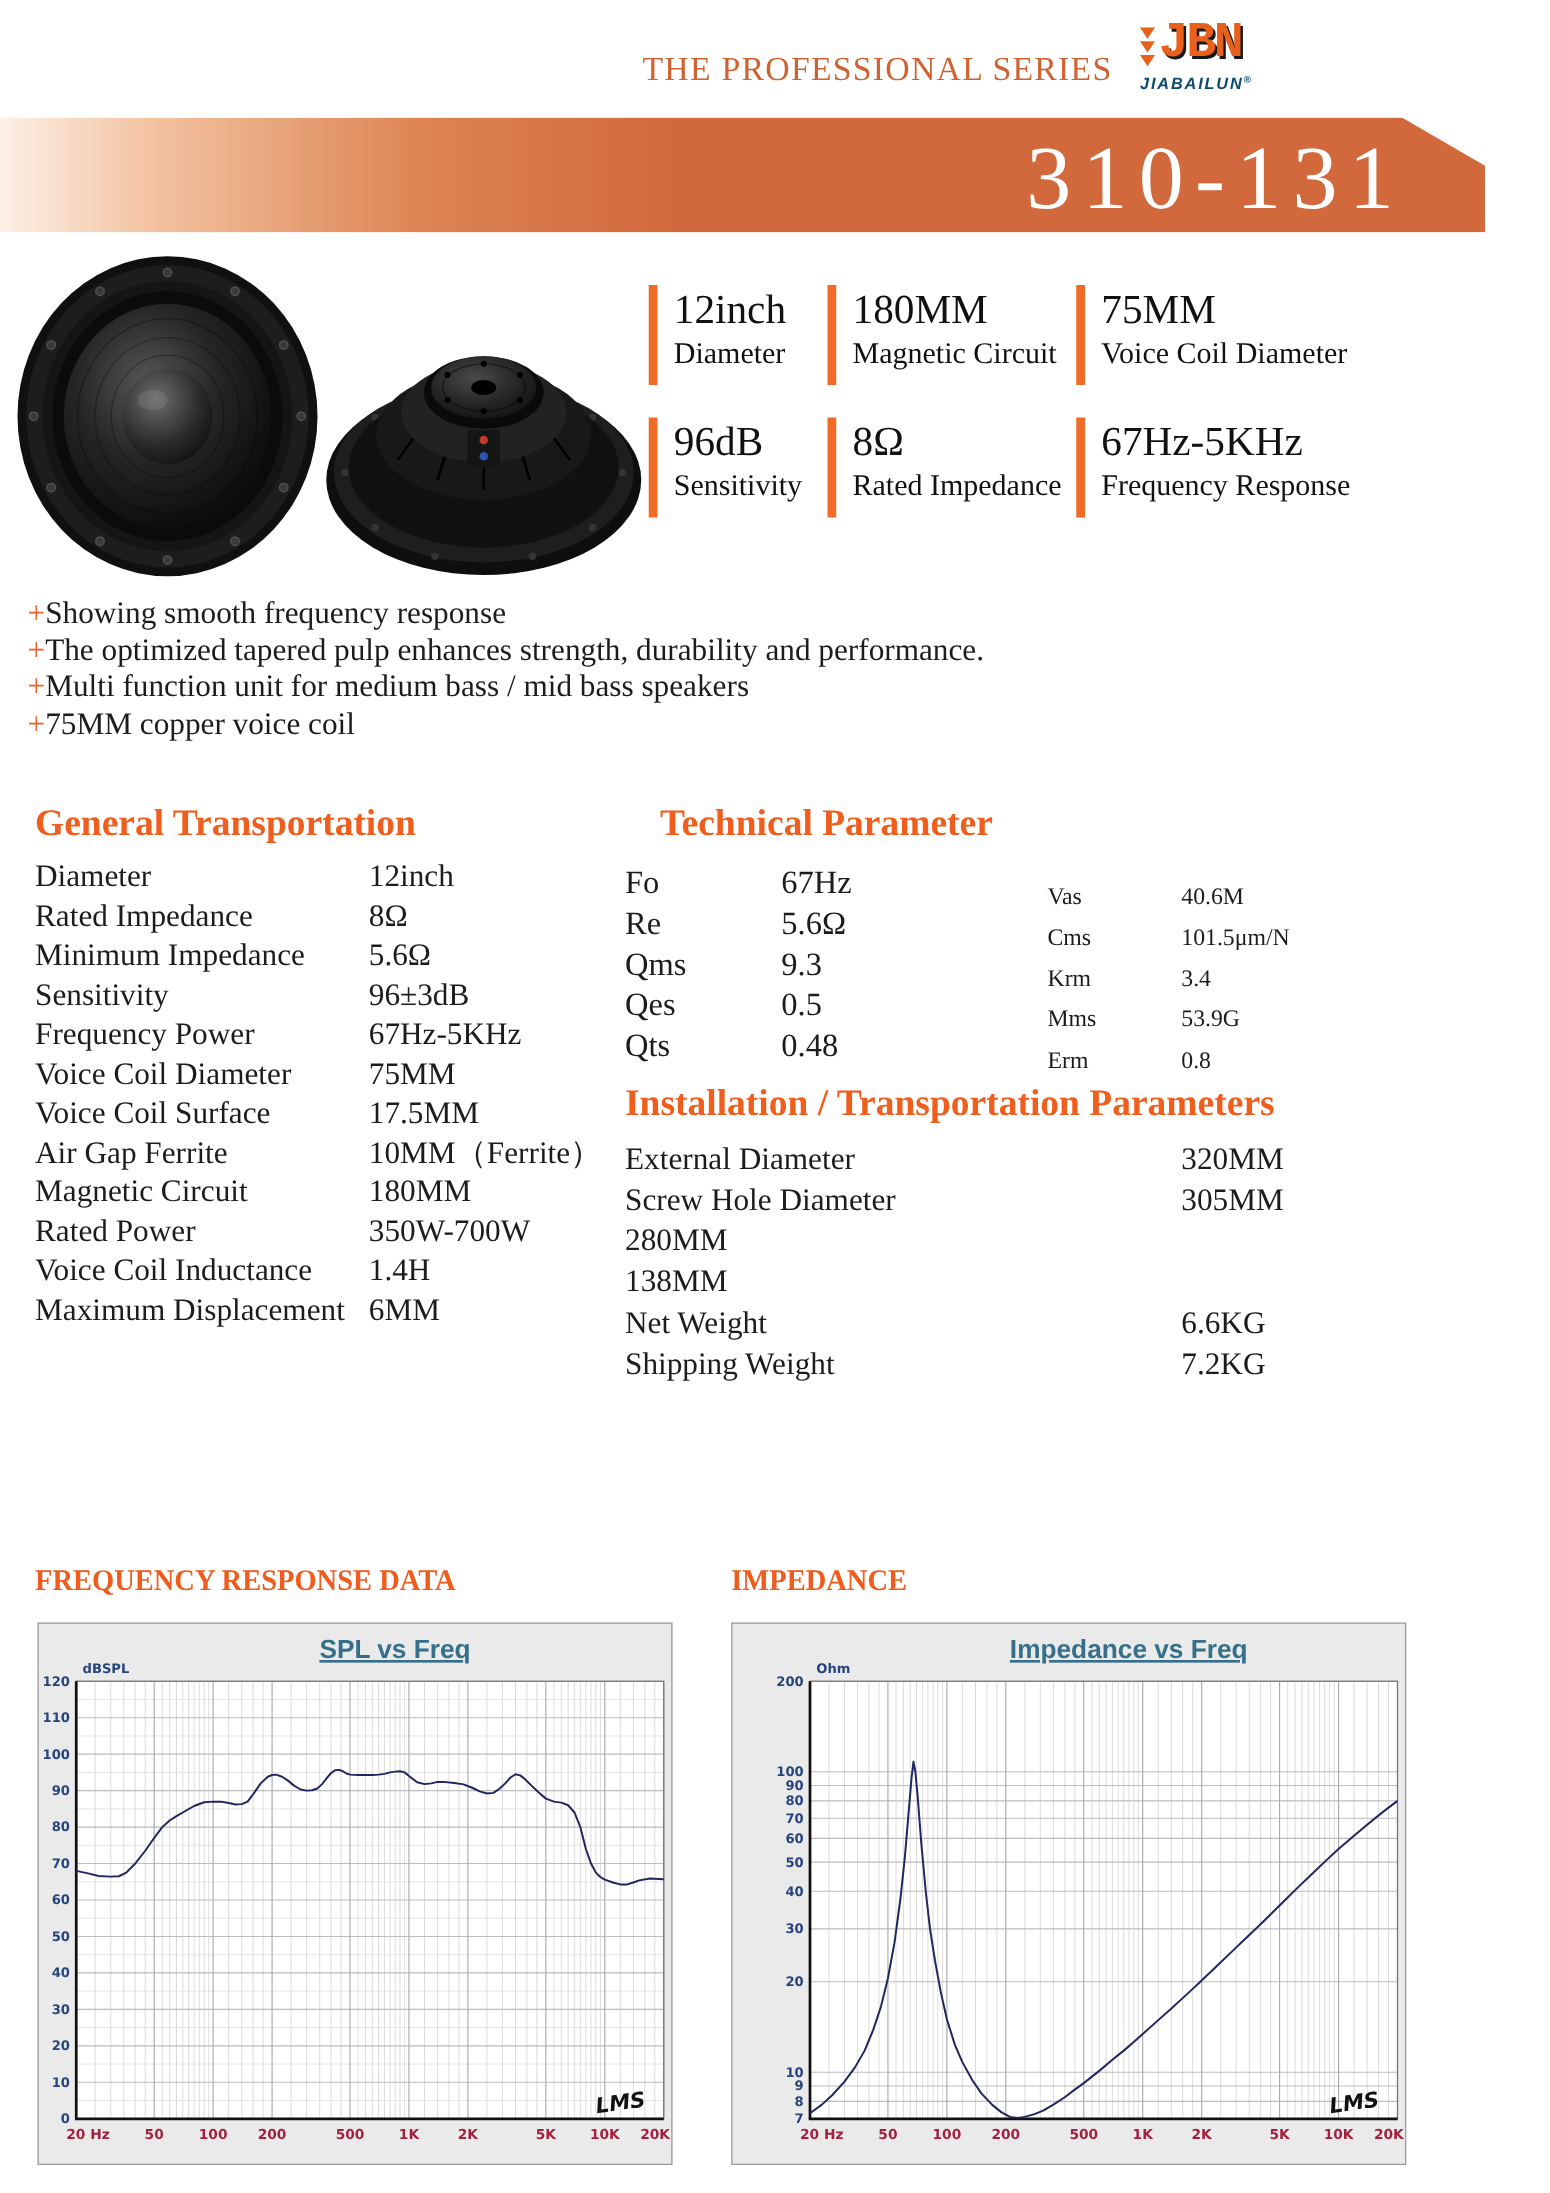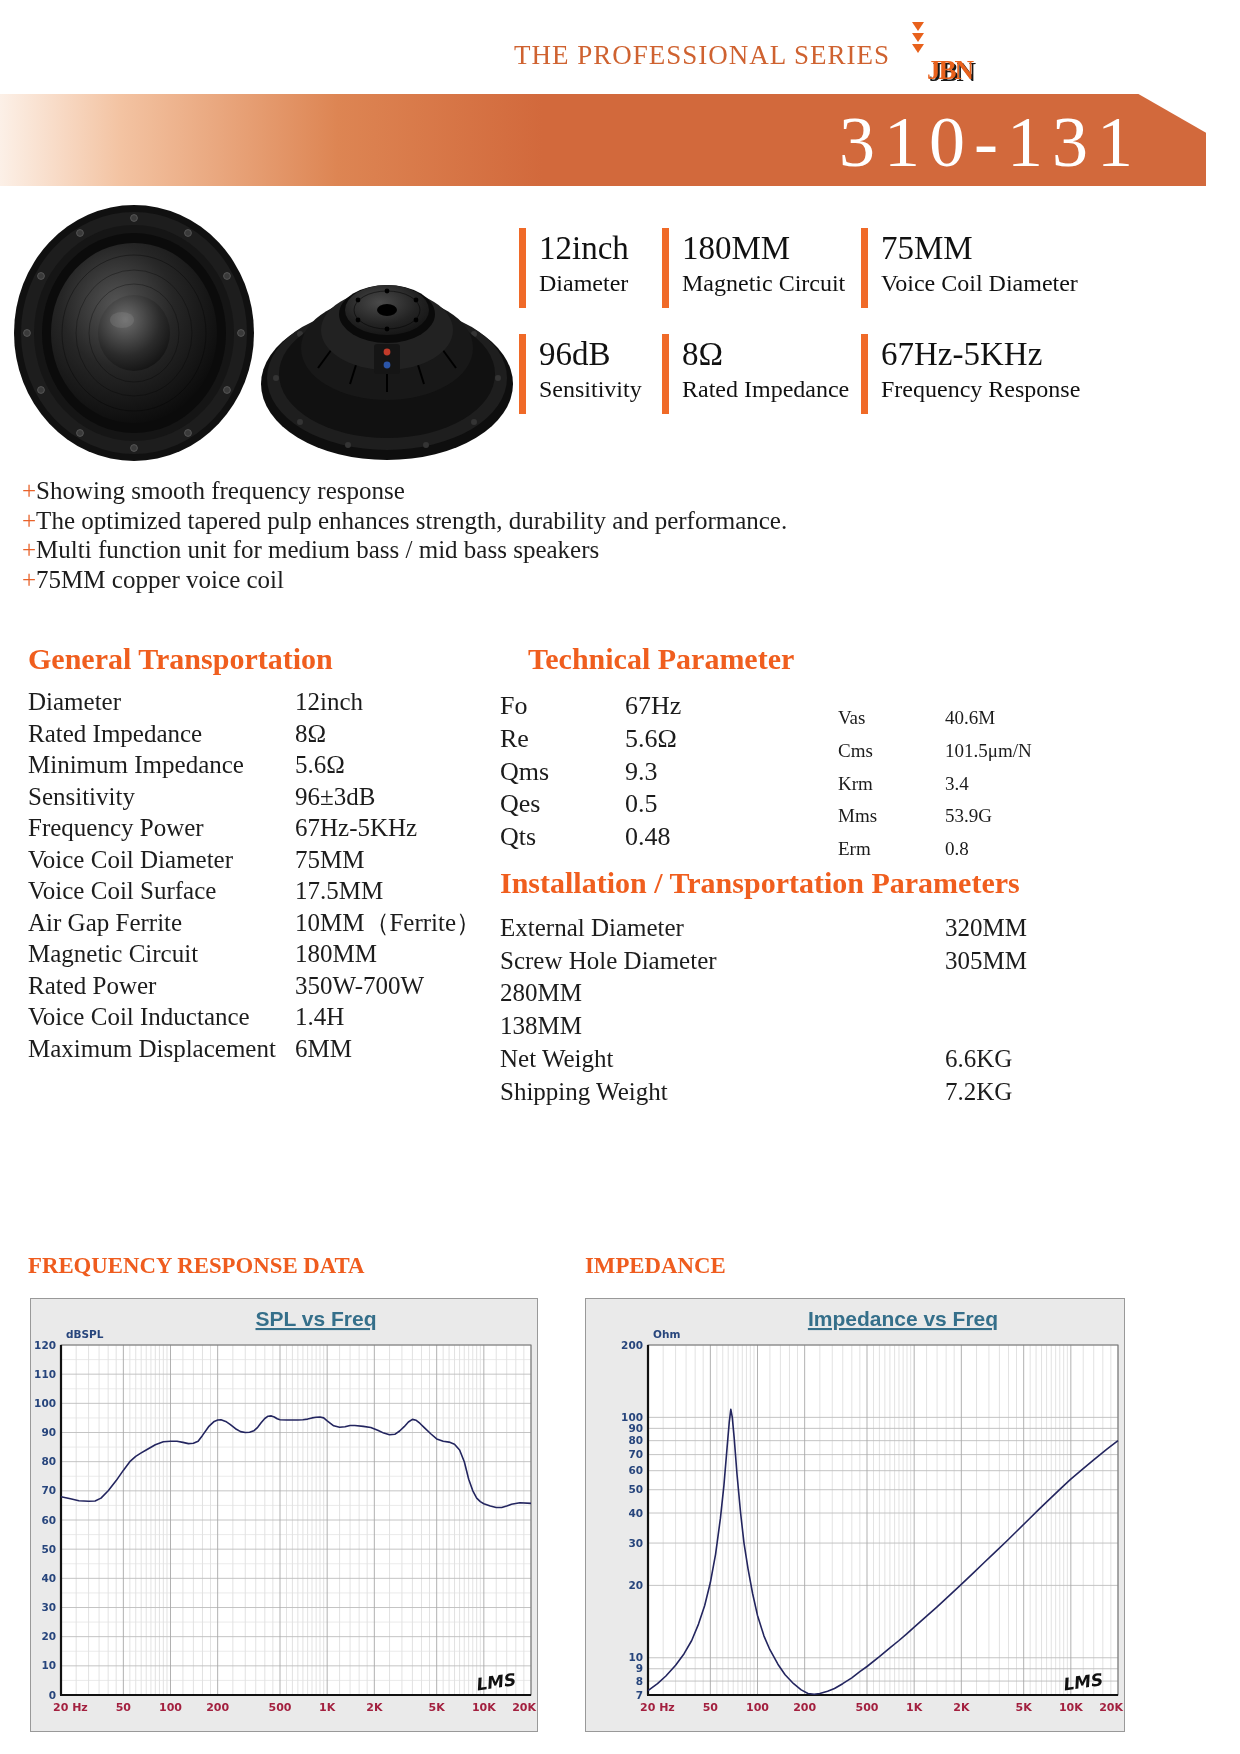--- a/index.html
+++ b/index.html
@@ -13,8 +13,8 @@
   .logo-tris{display:flex;flex-direction:column;margin:6px 3px 0 0;}
   .logo-tris i{width:0;height:0;border-left:6px solid transparent;border-right:6px solid transparent;
         border-top:9px solid #e8611c;margin-bottom:2px;}
-  .logo-text{font-family:Liberation Serif, serif;font-weight:900;font-size:27px;
-        line-height:40px;color:#e8611c;letter-spacing:-2px;text-shadow:2px 2px 0 #181818;margin-top:34px;}
+  .logo-text{font-family:Liberation Mono, monospace;font-weight:900;font-size:40px;
+        line-height:40px;color:#e8611c;letter-spacing:-2px;text-shadow:2px 2px 0 #181818;}
   .brand-name{font-family:"Liberation Sans","DejaVu Sans",sans-serif;font-weight:bold;font-style:italic;
         font-size:13px;letter-spacing:1.5px;color:#0c4a6e;margin-top:3px;}
   .brand-name .tm{font-size:8px;vertical-align:super;}

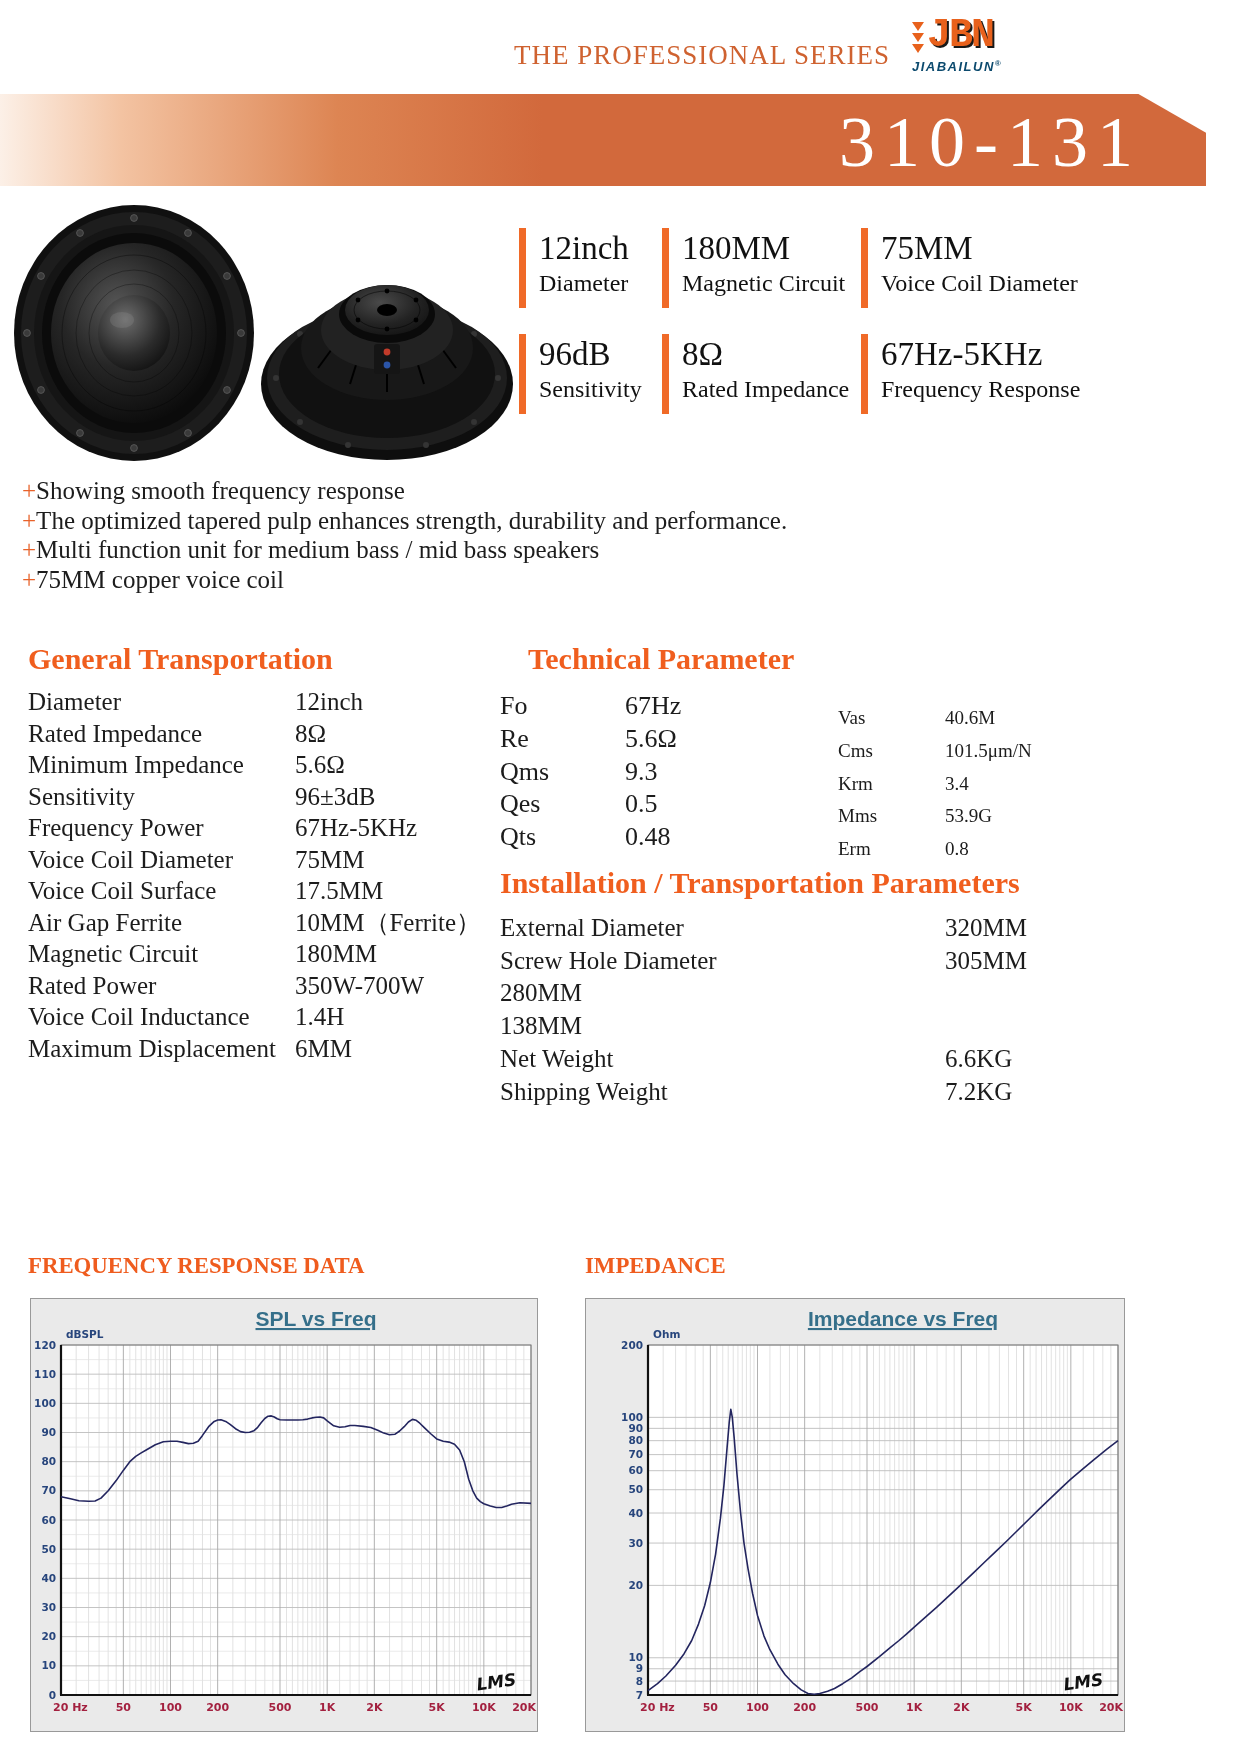--- a/index.html
+++ b/index.html
@@ -20,7 +20,7 @@
   .brand-name .tm{font-size:8px;vertical-align:super;}
   .banner{position:absolute;top:94px;left:0;width:1188px;height:92px;
         background:linear-gradient(90deg,#fcf0e7 0%,#f3c3a2 10%,#dd8553 28%,#d2693c 45%,#d2693c 100%);
-        clip-path:polygon(0 0,94.4% 0,100% 42%,100% 100%,0 100%);padding-left:18px;}
+        clip-path:polygon(0 0,94.4% 0,100% 42%,100% 100%,0 100%);}
   .model{position:absolute;right:64px;top:8px;font-size:72px;letter-spacing:9px;color:#fff;line-height:80px;}
   
   .spk1{position:absolute;left:12px;top:202px;width:244px;height:262px;}

